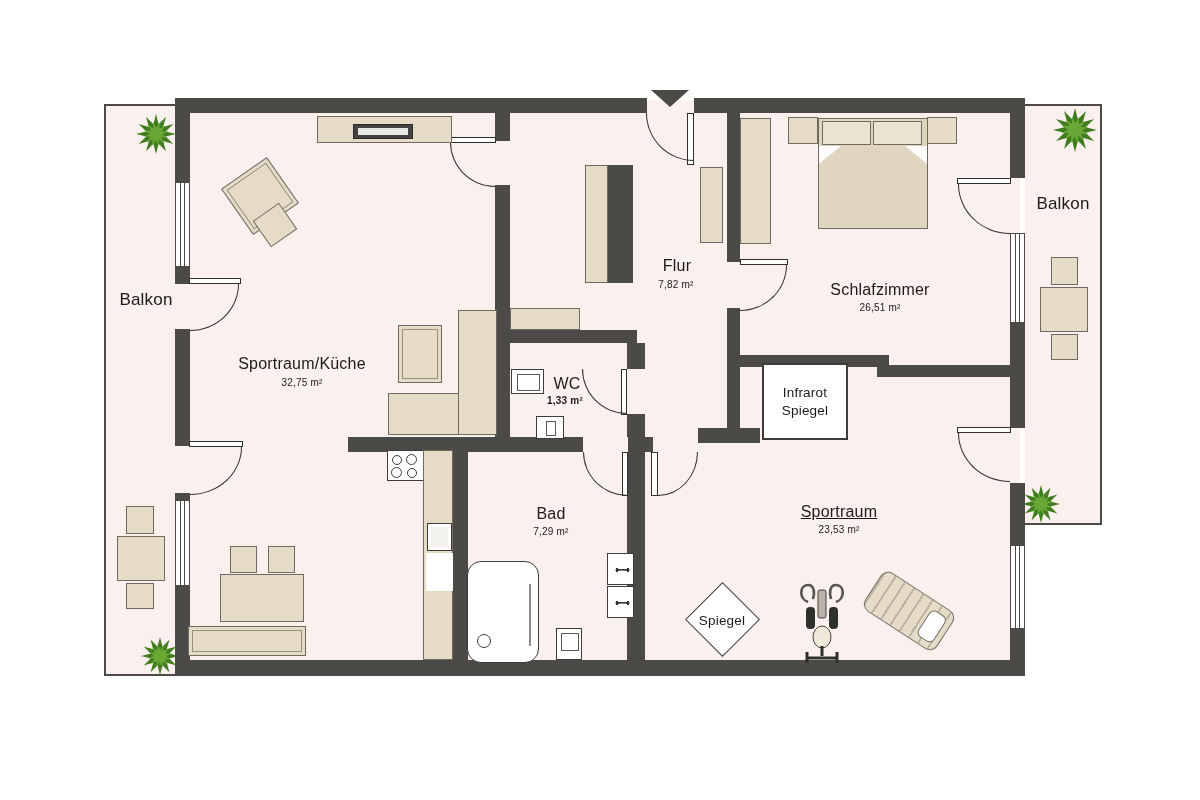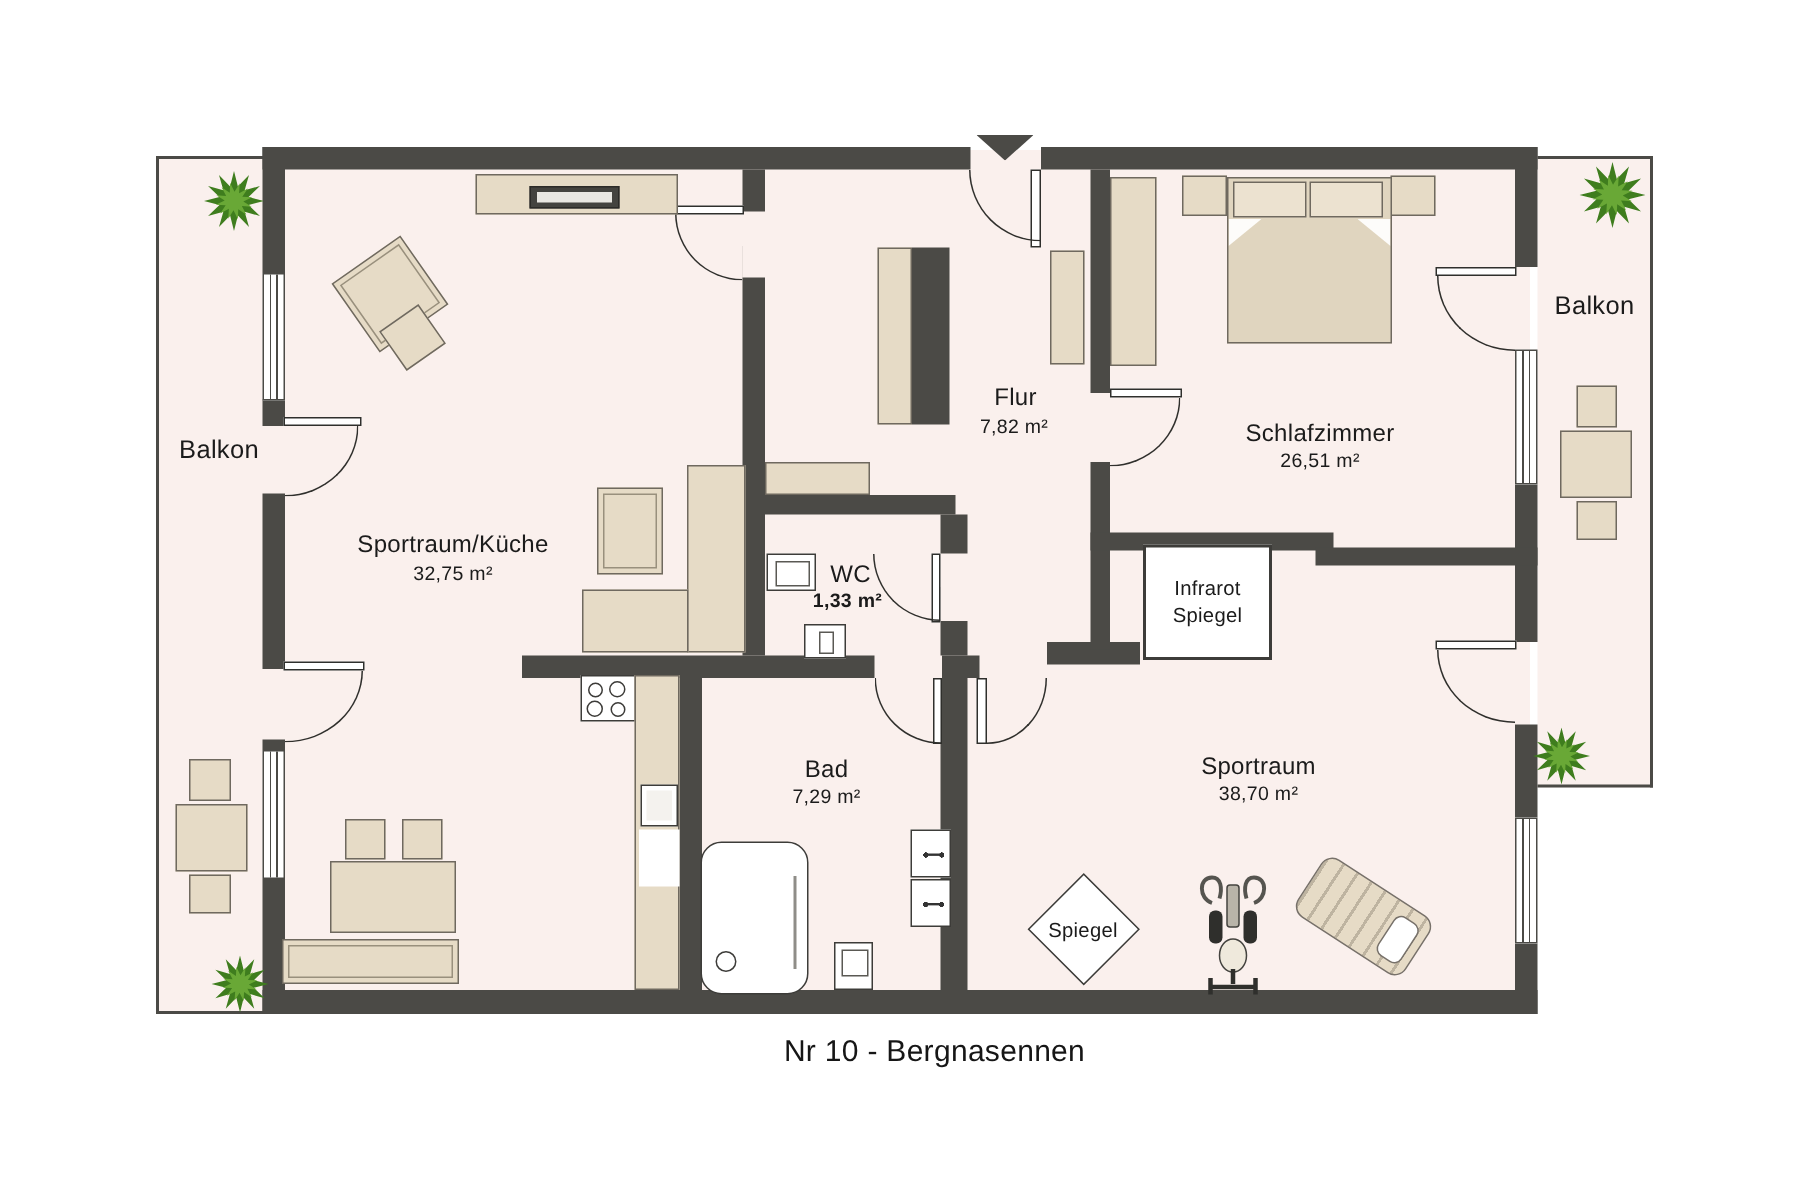--- a/index.html
+++ b/index.html
@@ -27,7 +27,7 @@
   .fixture{position:absolute;background:#fff;border:1.4px solid #3d3c39;box-sizing:border-box;}
   .fixture .inner{position:absolute;background:#fff;border:1px solid #5a5954;}
   .lbl{position:absolute;transform:translate(-50%,-50%);font-size:16px;color:#1b1b1b;white-space:nowrap;letter-spacing:.2px;}
-  .lbl.area{font-size:13px;}
+  .lbl.area{font-size:10px;}
   .lbl.big{font-size:17px;}
   .lbl.small{font-size:13.5px;}
   .lbl.title{font-size:20px;color:#161616;}

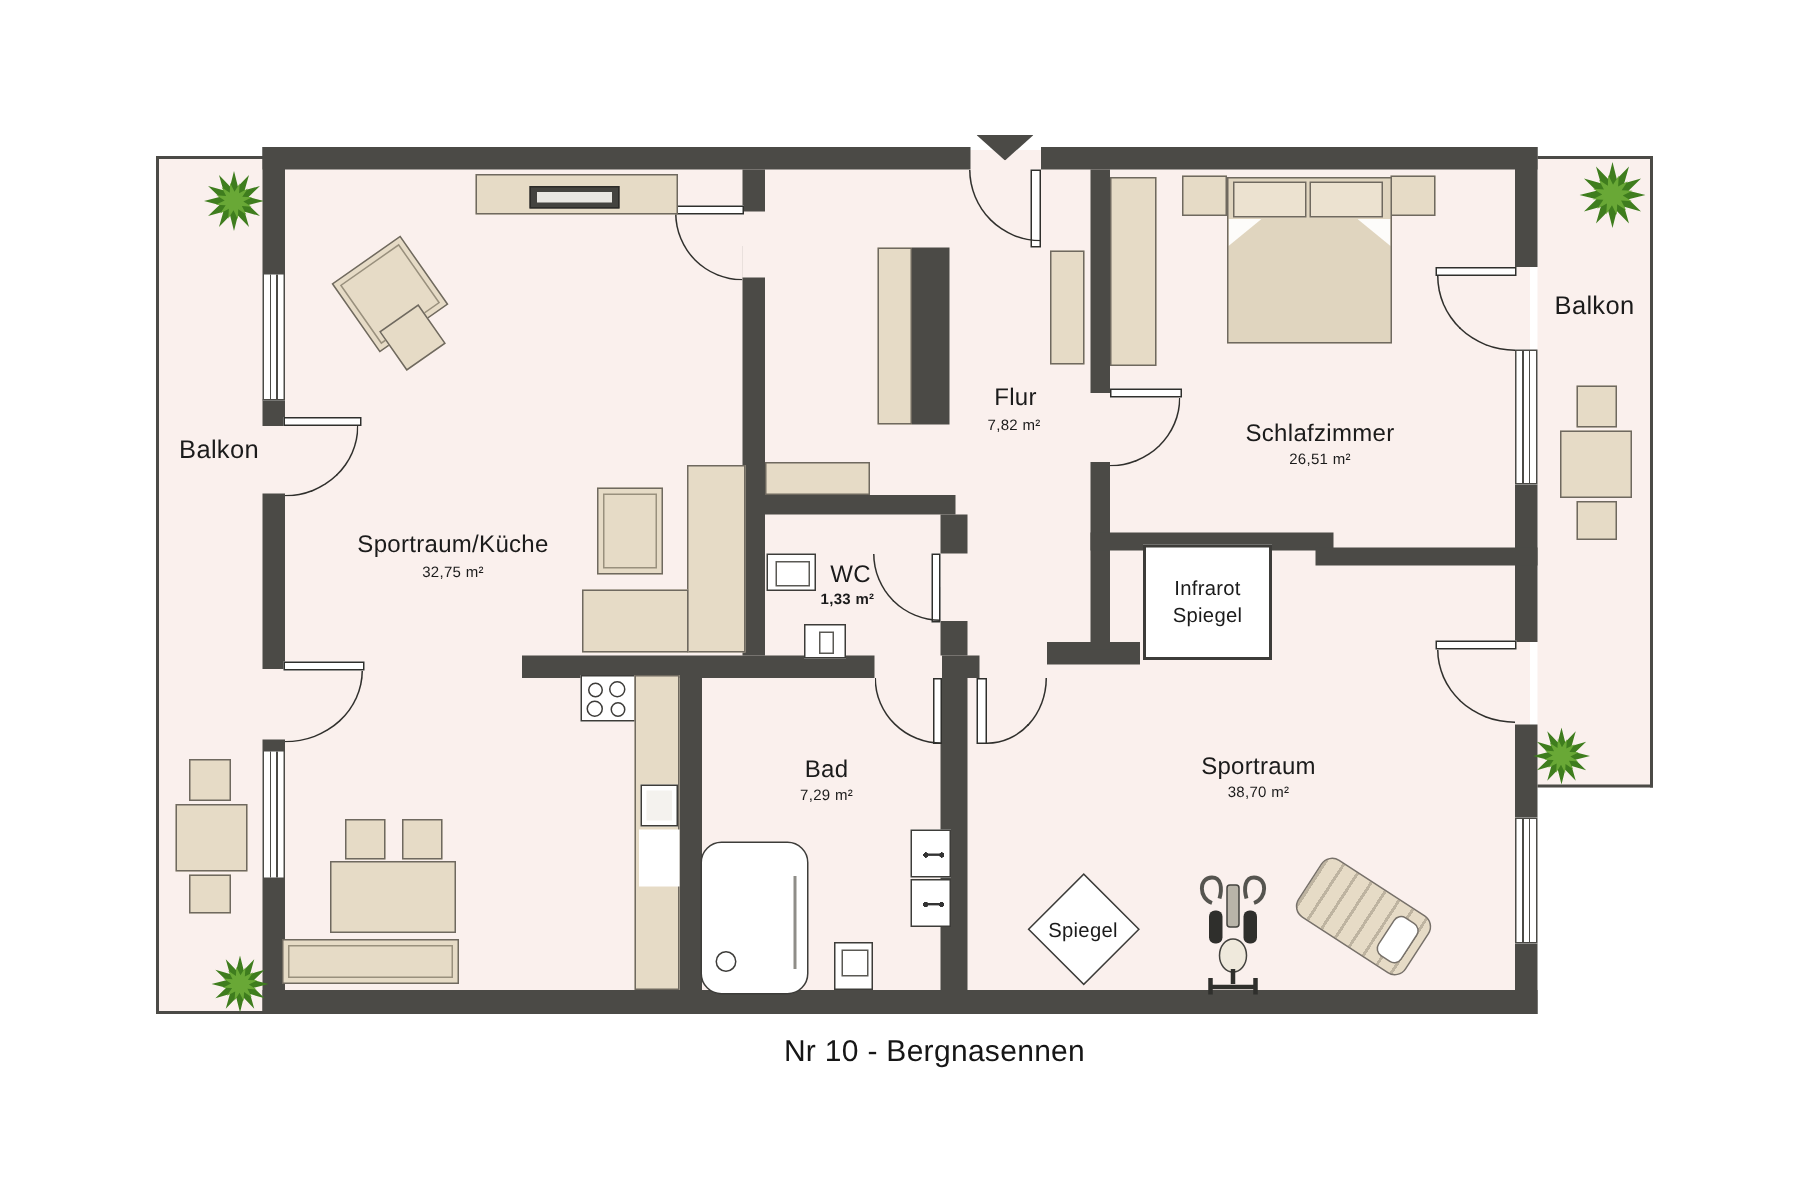--- a/index.html
+++ b/index.html
@@ -252,7 +252,7 @@
   <div class="lbl" style="left:551px;top:514px;">Bad</div>
   <div class="lbl area" style="left:551px;top:531px;">7,29 m²</div>
 
-  <div class="lbl" style="left:839px;top:512px;">Sportraum</div>
+  <div class="lbl" style="left:839px;top:512px;text-decoration:underline;">Sportraum</div>
   <div class="lbl area" style="left:839px;top:529px;">38,70 m²</div>
 
   <div class="lbl small" style="left:805px;top:392px;">Infrarot</div>

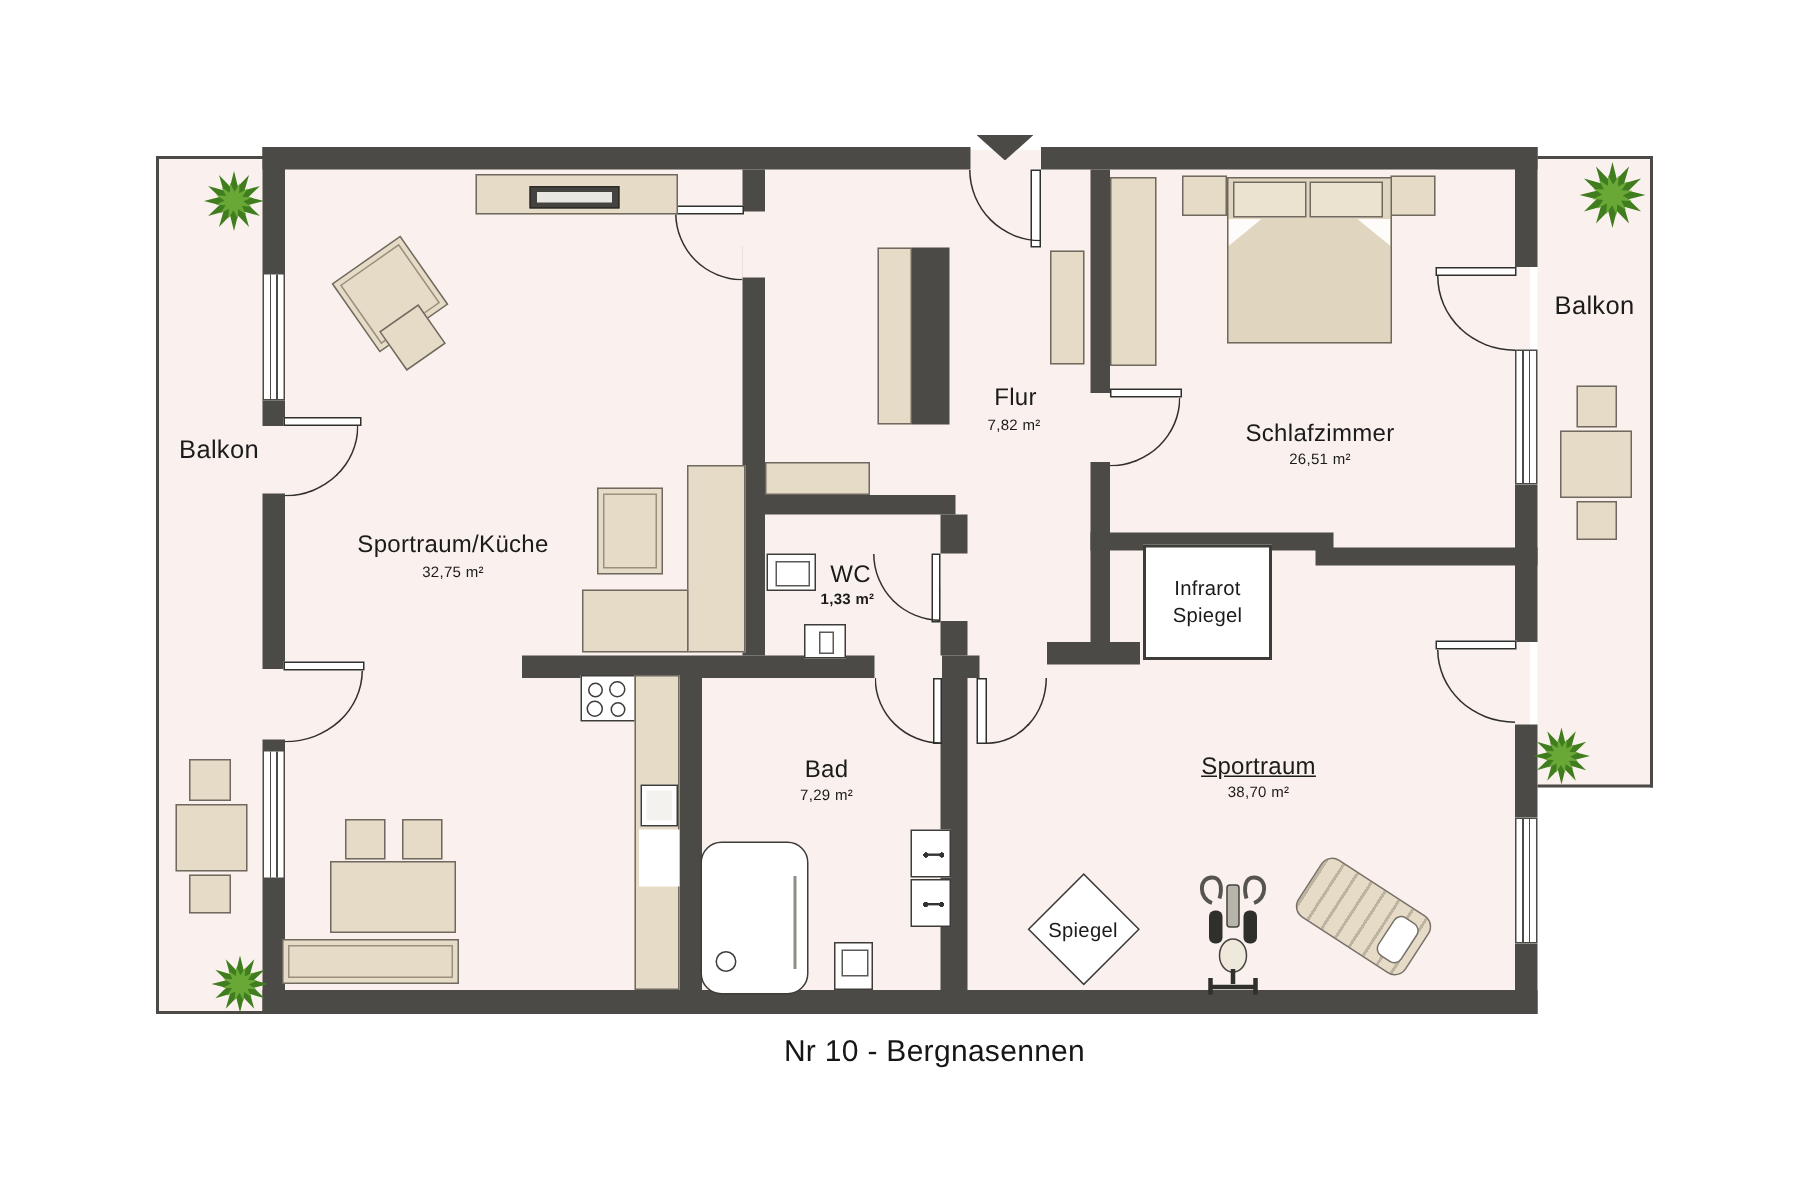--- a/index.html
+++ b/index.html
@@ -253,7 +253,7 @@
   <div class="lbl area" style="left:551px;top:531px;">7,29 m²</div>
 
   <div class="lbl" style="left:839px;top:512px;text-decoration:underline;">Sportraum</div>
-  <div class="lbl area" style="left:839px;top:529px;">38,70 m²</div>
+  <div class="lbl area" style="left:839px;top:529px;">23,53 m²</div>
 
   <div class="lbl small" style="left:805px;top:392px;">Infrarot</div>
   <div class="lbl small" style="left:805px;top:410px;">Spiegel</div>

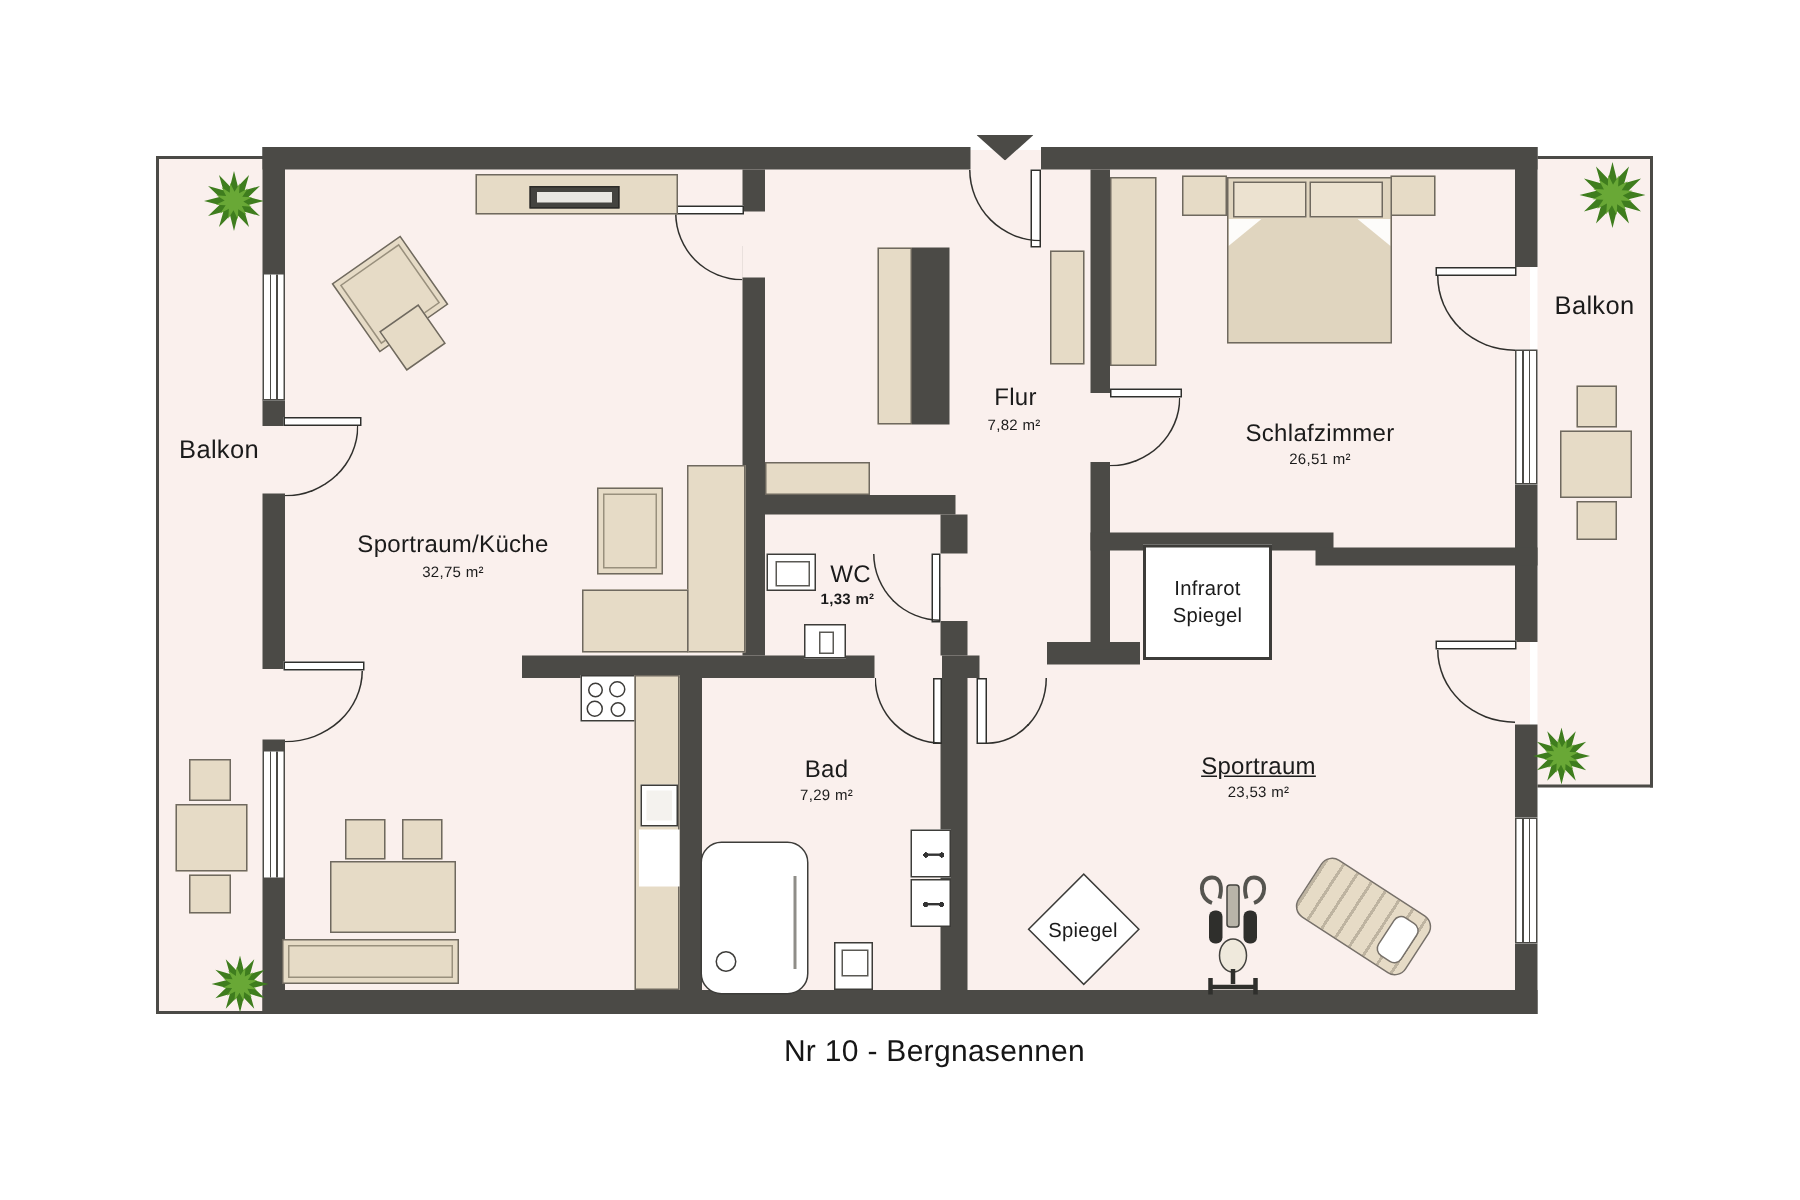--- a/index.html
+++ b/index.html
@@ -260,7 +260,6 @@
 
   <div class="lbl small" style="left:722px;top:620px;">Spiegel</div>
 
-  <div class="lbl title" style="left:623px;top:702px;">Nr 10 - Bergnasennen</div>
 
 </div>
 

